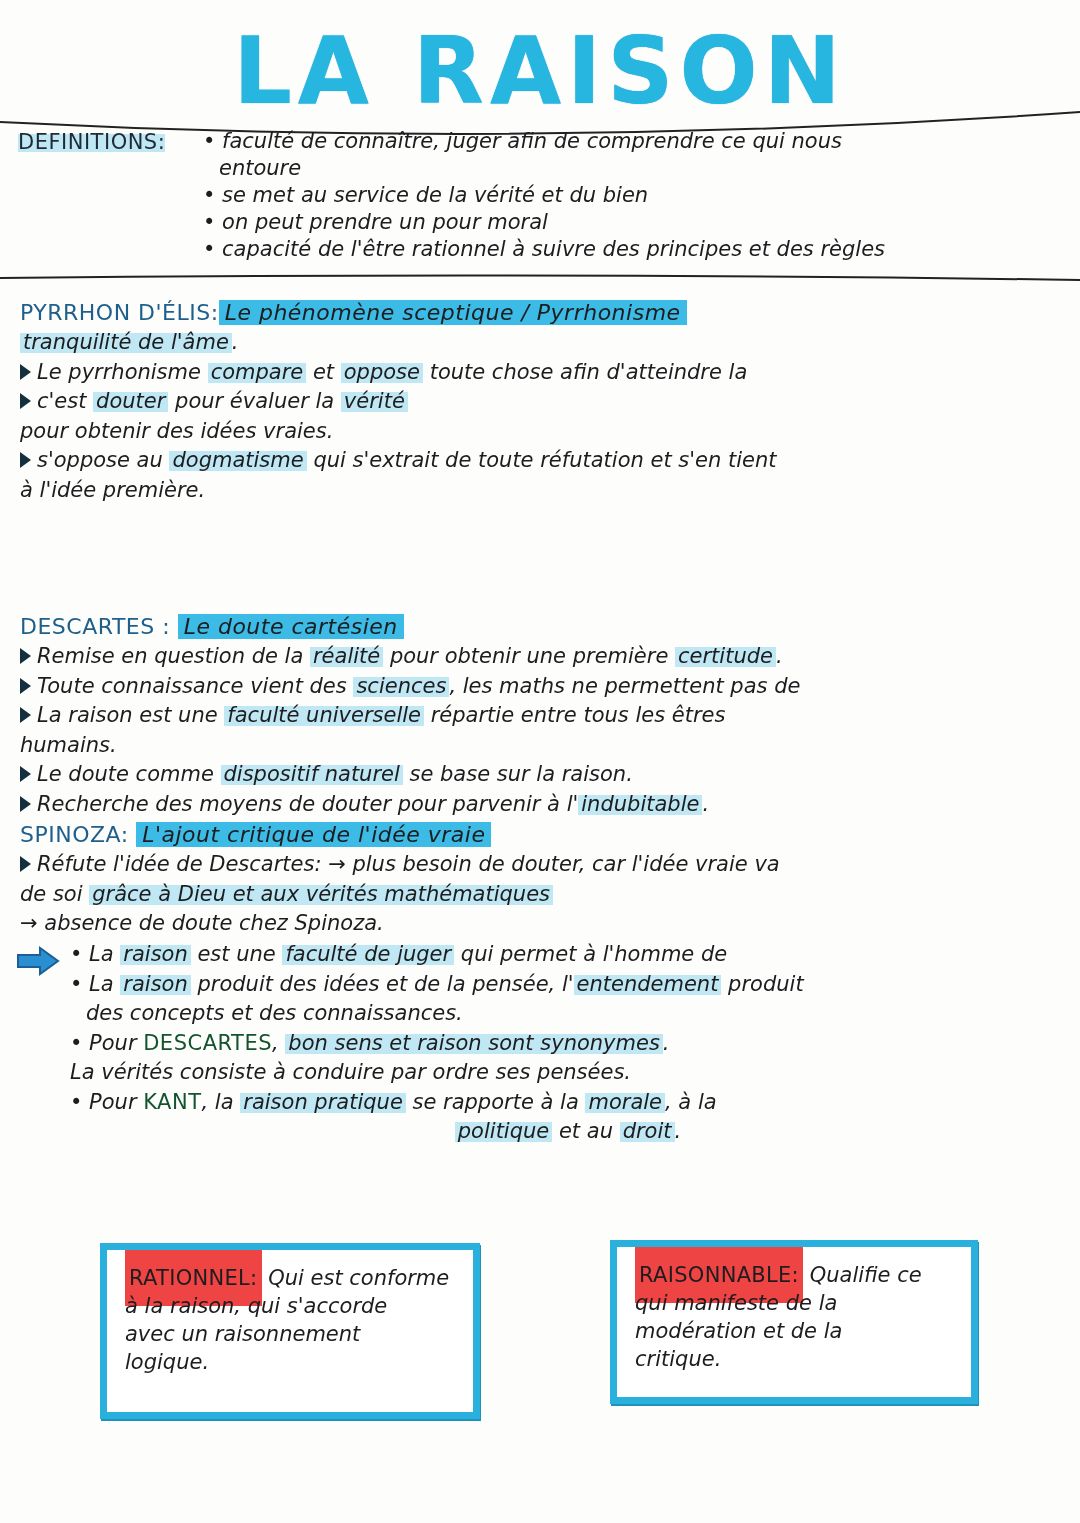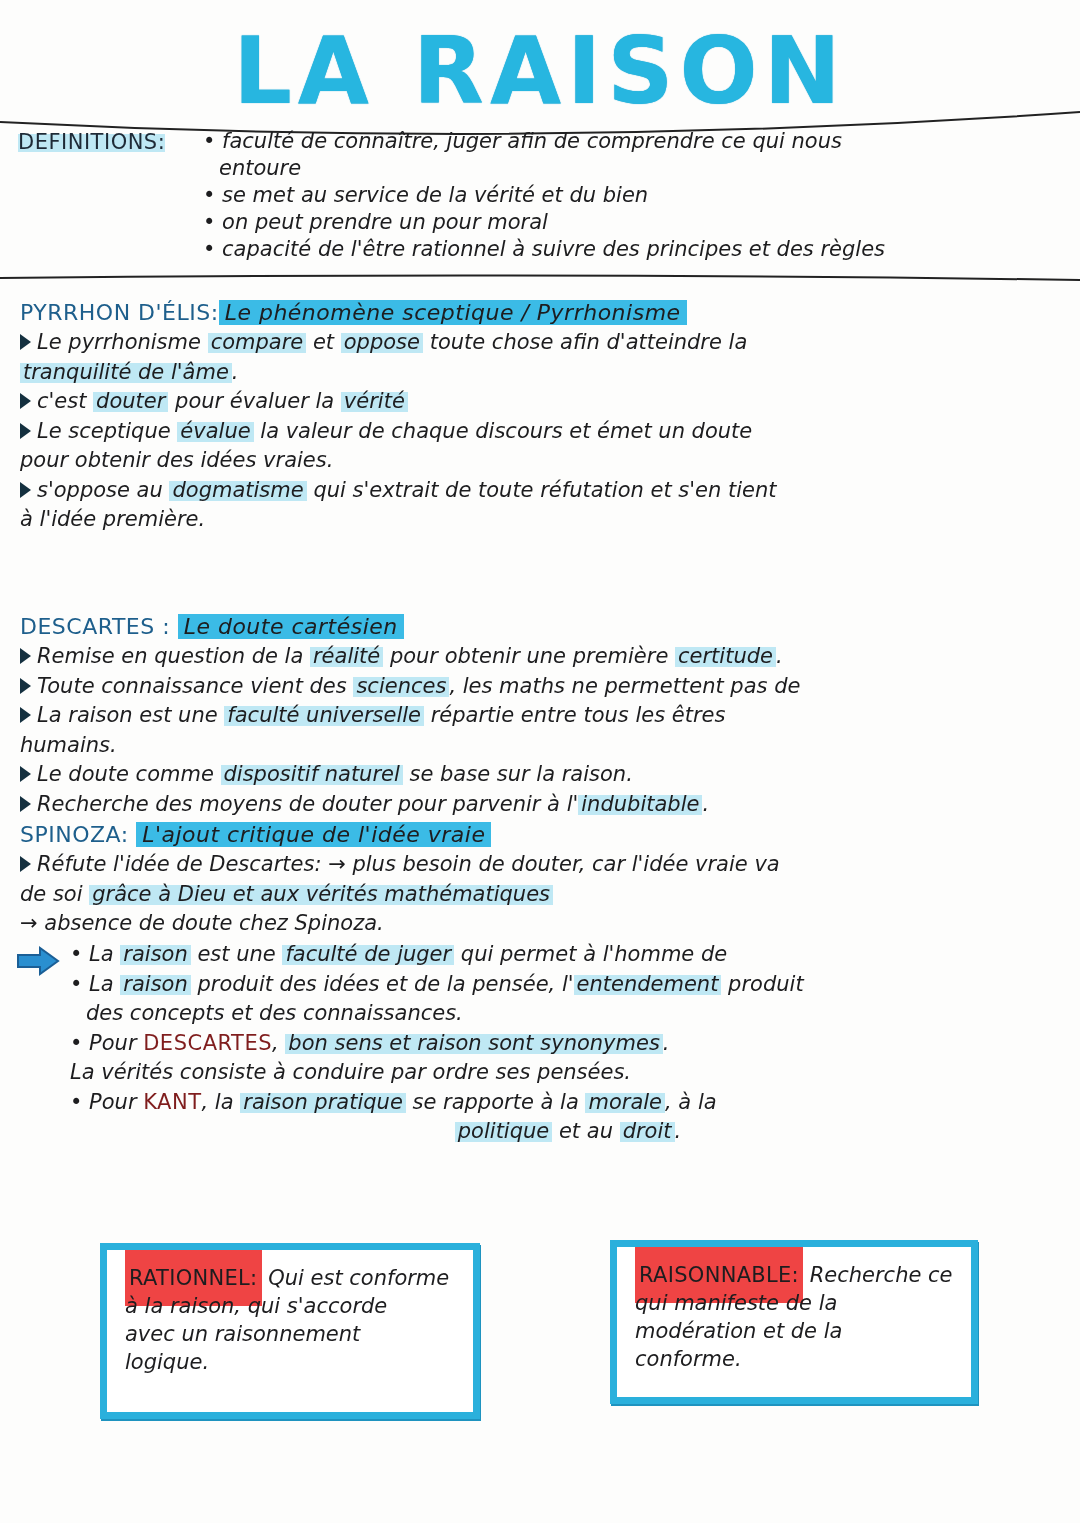--- a/index.html
+++ b/index.html
@@ -86,8 +86,8 @@
     <div class="sec-head">
       <span>PYRRHON D'ÉLIS:</span><span class="sec-sub">Le phénomène sceptique / Pyrrhonisme</span>
     </div>
+    <p class="line"><span class="hl">tranquilité de l'âme</span><span>.</span></p>
     <p class="line"><span class="tri"></span><span>Le pyrrhonisme </span><span class="hl">compare</span><span> et </span><span class="hl">oppose</span><span> toute chose afin d'atteindre la</span></p>
-    <p class="line"><span class="hl">tranquilité de l'âme</span><span>.</span></p>
     <p class="line"><span class="tri"></span><span>c'est </span><span class="hl">douter</span><span> pour évaluer la </span><span class="hl">vérité</span></p>
     <p class="line"><span class="tri"></span><span>Le sceptique </span><span class="hl">évalue</span><span> la valeur de chaque discours et émet un doute</span></p>
     <p class="line">pour obtenir des idées vraies.</p>

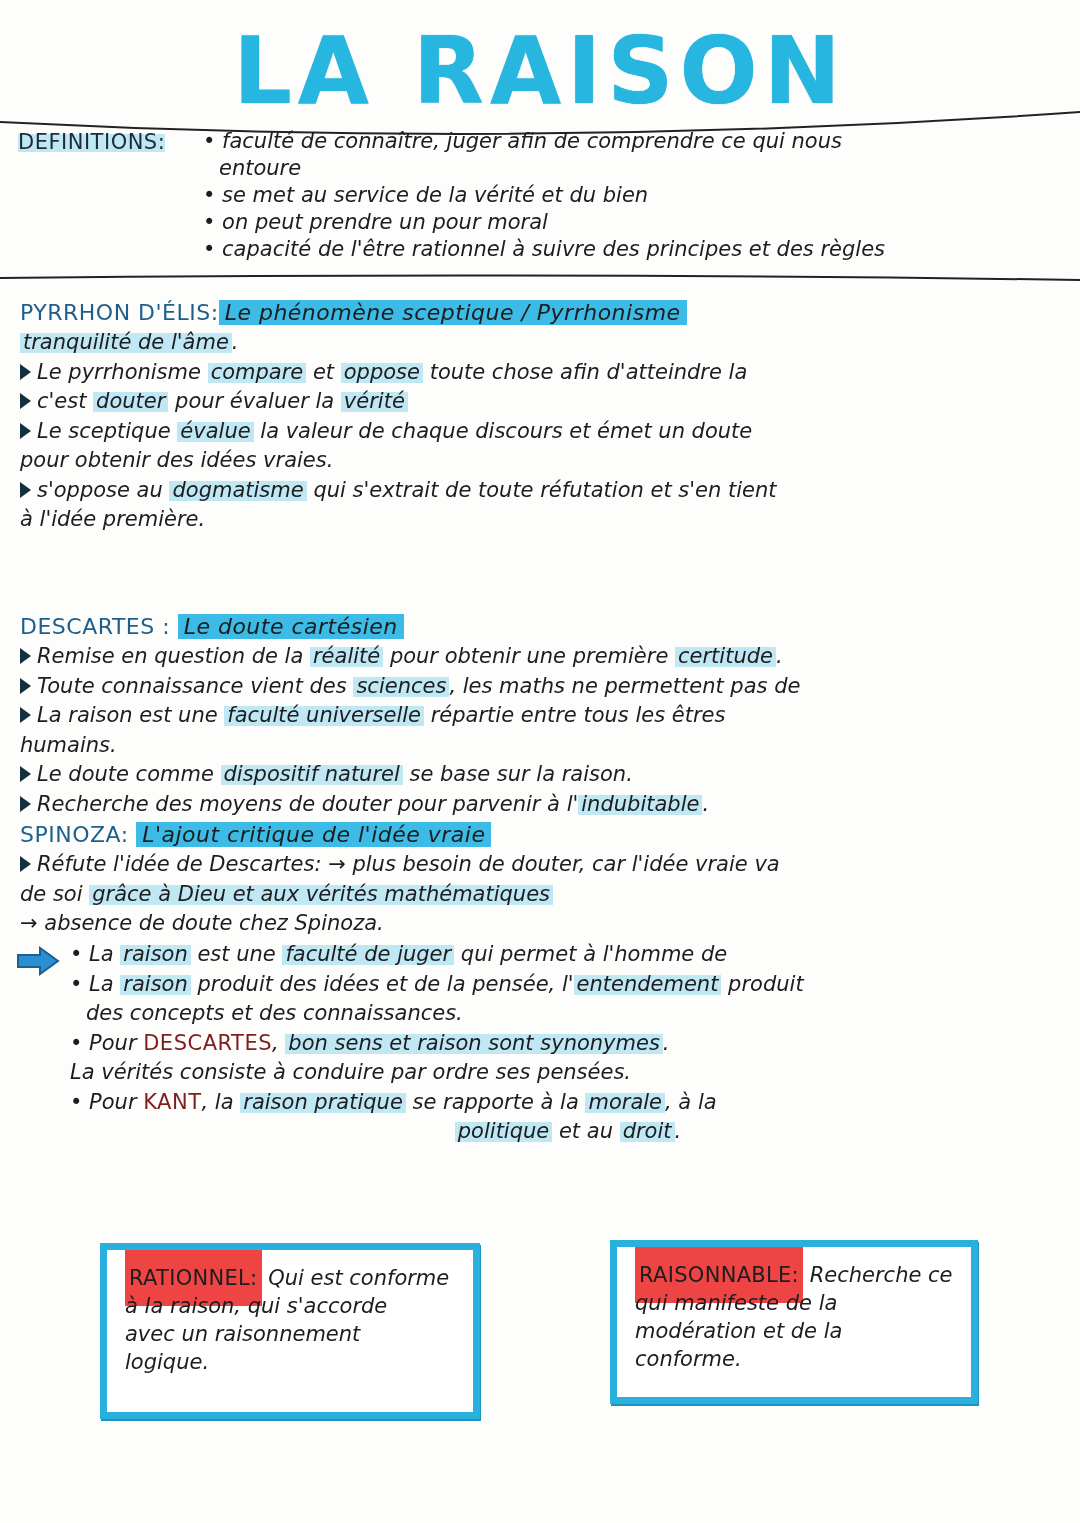--- a/index.html
+++ b/index.html
@@ -89,7 +89,6 @@
     <p class="line"><span class="hl">tranquilité de l'âme</span><span>.</span></p>
     <p class="line"><span class="tri"></span><span>Le pyrrhonisme </span><span class="hl">compare</span><span> et </span><span class="hl">oppose</span><span> toute chose afin d'atteindre la</span></p>
     <p class="line"><span class="tri"></span><span>c'est </span><span class="hl">douter</span><span> pour évaluer la </span><span class="hl">vérité</span></p>
-    <p class="line"><span class="tri"></span><span>Le sceptique </span><span class="hl">évalue</span><span> la valeur de chaque discours et émet un doute</span></p>
     <p class="line">pour obtenir des idées vraies.</p>
     <p class="line"><span class="tri"></span><span>s'oppose au </span><span class="hl">dogmatisme</span><span> qui s'extrait de toute réfutation et s'en tient</span></p>
     <p class="line">à l'idée première.</p>

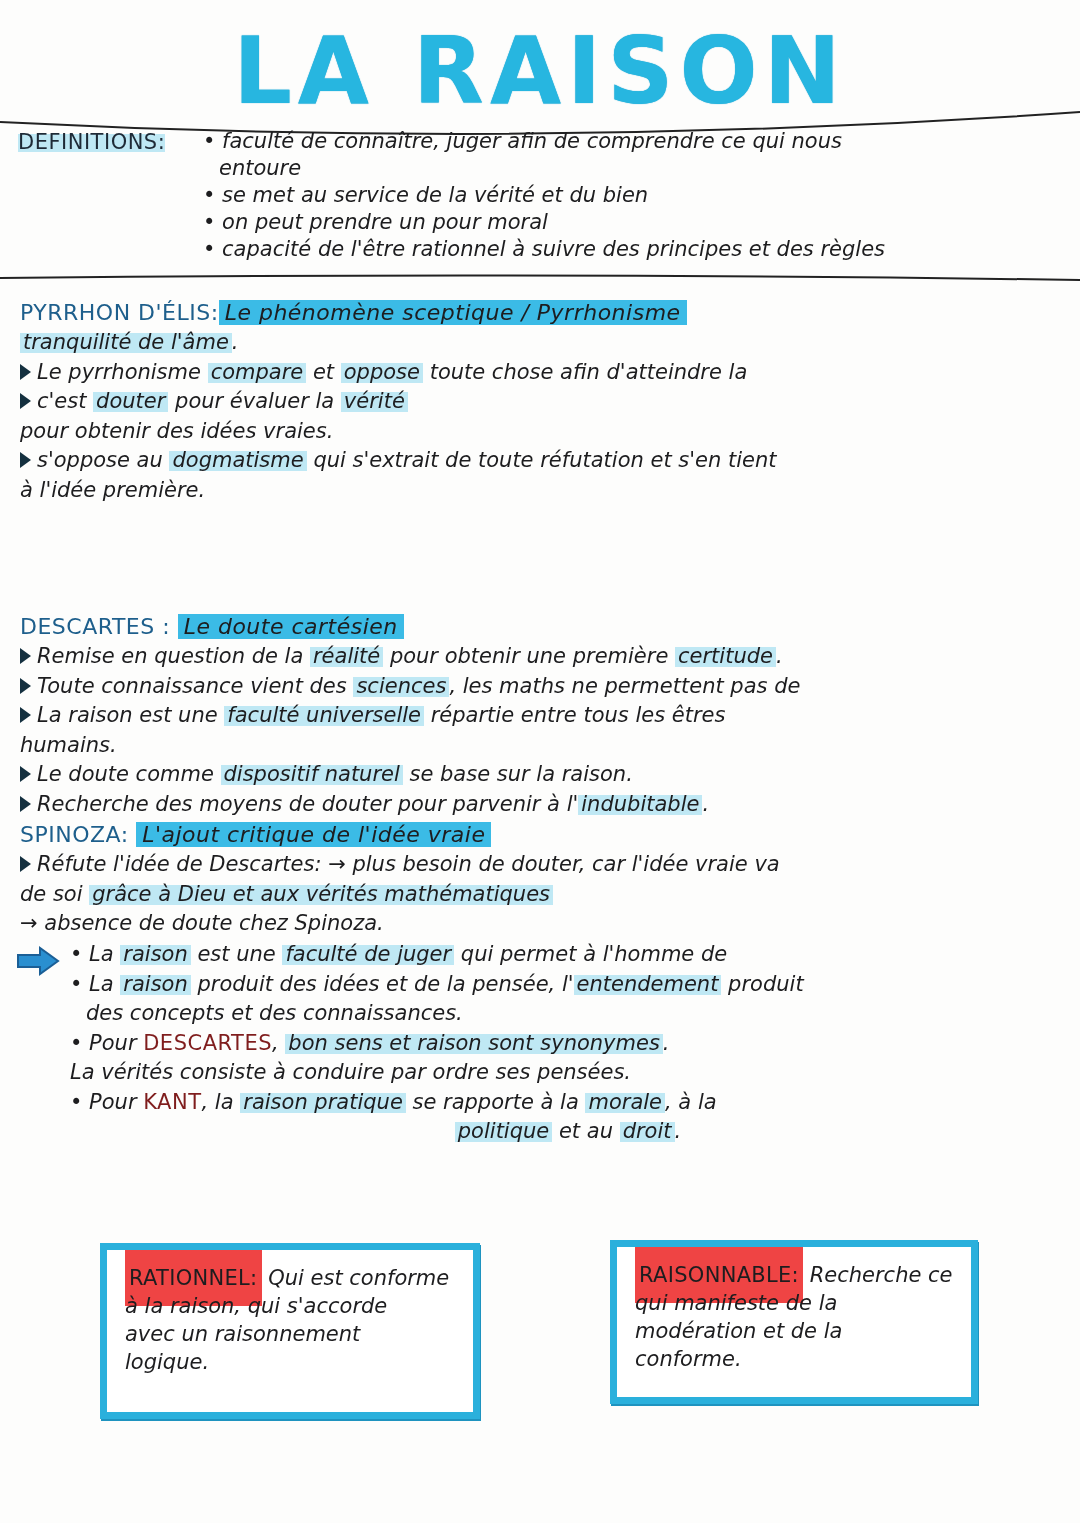--- a/index.html
+++ b/index.html
@@ -42,7 +42,7 @@
   .line { font-size:21px; line-height:29.5px; font-style:italic; margin:0; }
   .tri { display:inline-block; width:0; height:0; border-top:8px solid transparent; border-bottom:8px solid transparent; border-left:11px solid #14303f; margin-right:6px; vertical-align:-1px; }
   .hl { background:linear-gradient(transparent 12%, #bfe8f4 12%, #bfe8f4 95%, transparent 95%); padding:0 3px; }
-  .kw { color:#7f1d1d; font-style:normal; letter-spacing:0.5px; }
+  .kw { color:#14532d; font-style:normal; letter-spacing:0.5px; }
   .bullet-dot::before { content:"• "; font-style:normal; }
   .arrow-icon { position:absolute; left:16px; top:946px; width:44px; height:30px; }
 

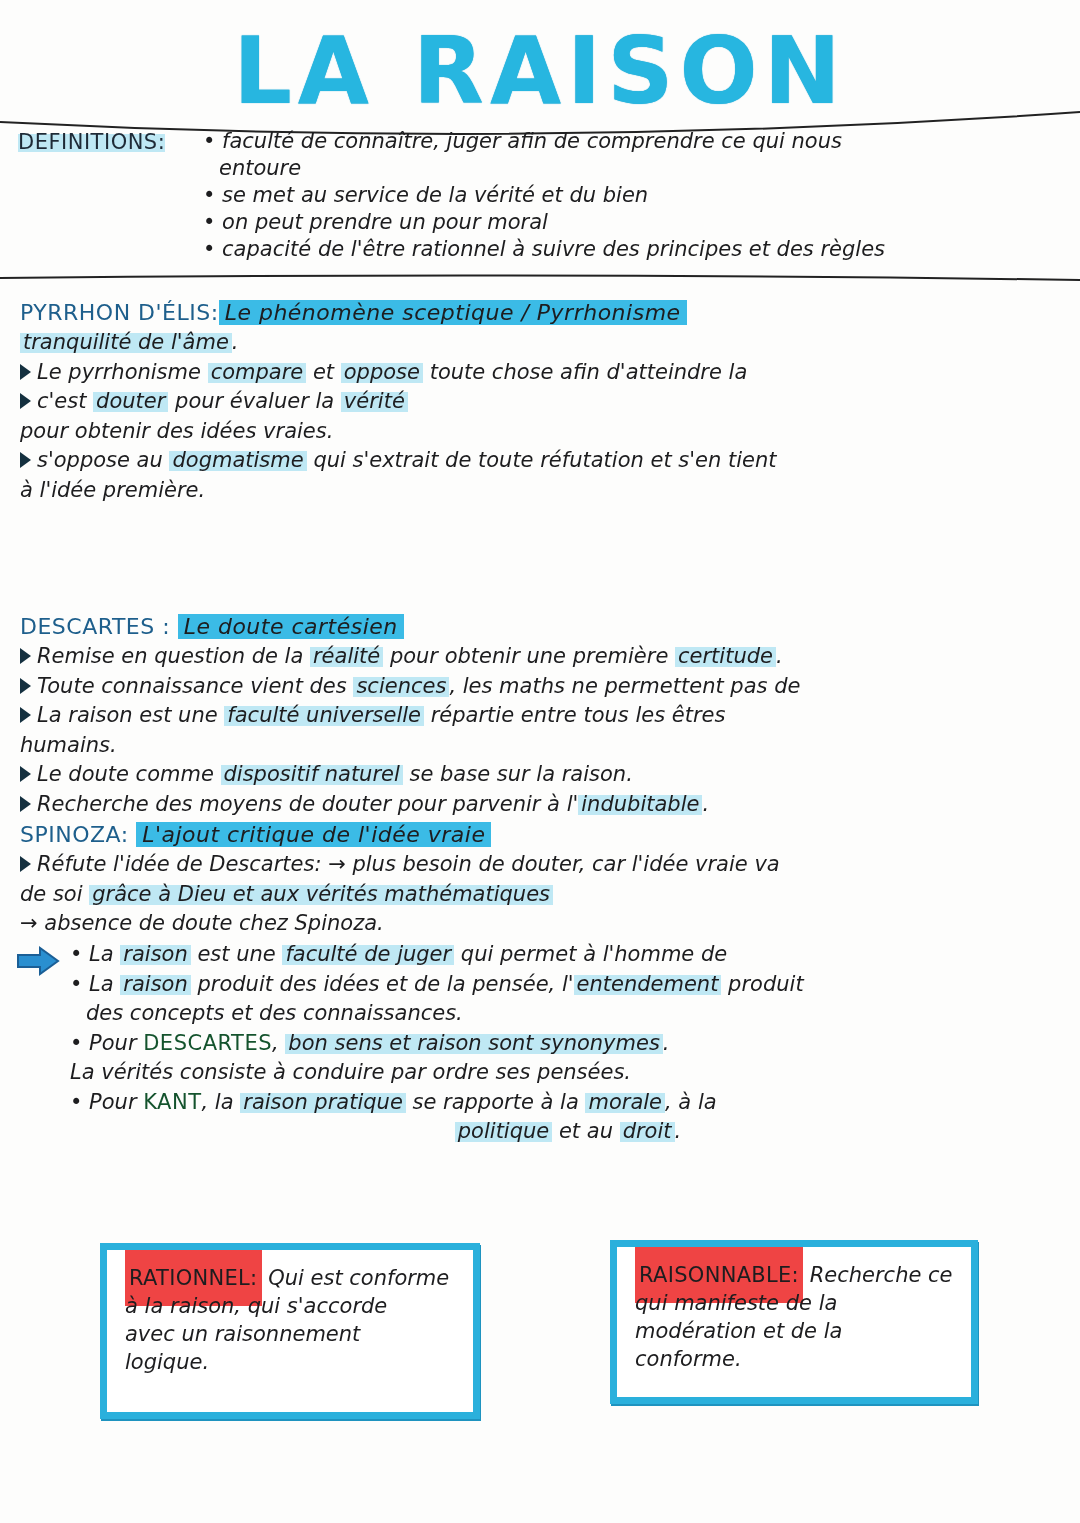--- a/index.html
+++ b/index.html
@@ -135,7 +135,7 @@
     <span>logique.</span>
   </div>
   <div class="box" style="left:610px; top:1240px; width:318px; height:122px;">
-    <span class="term">RAISONNABLE:</span><span> Recherche ce</span><br>
+    <span class="term">RAISONNABLE:</span><span> Qualifie ce</span><br>
     <span>qui manifeste de la</span><br>
     <span>modération et de la</span><br>
     <span>conforme.</span>

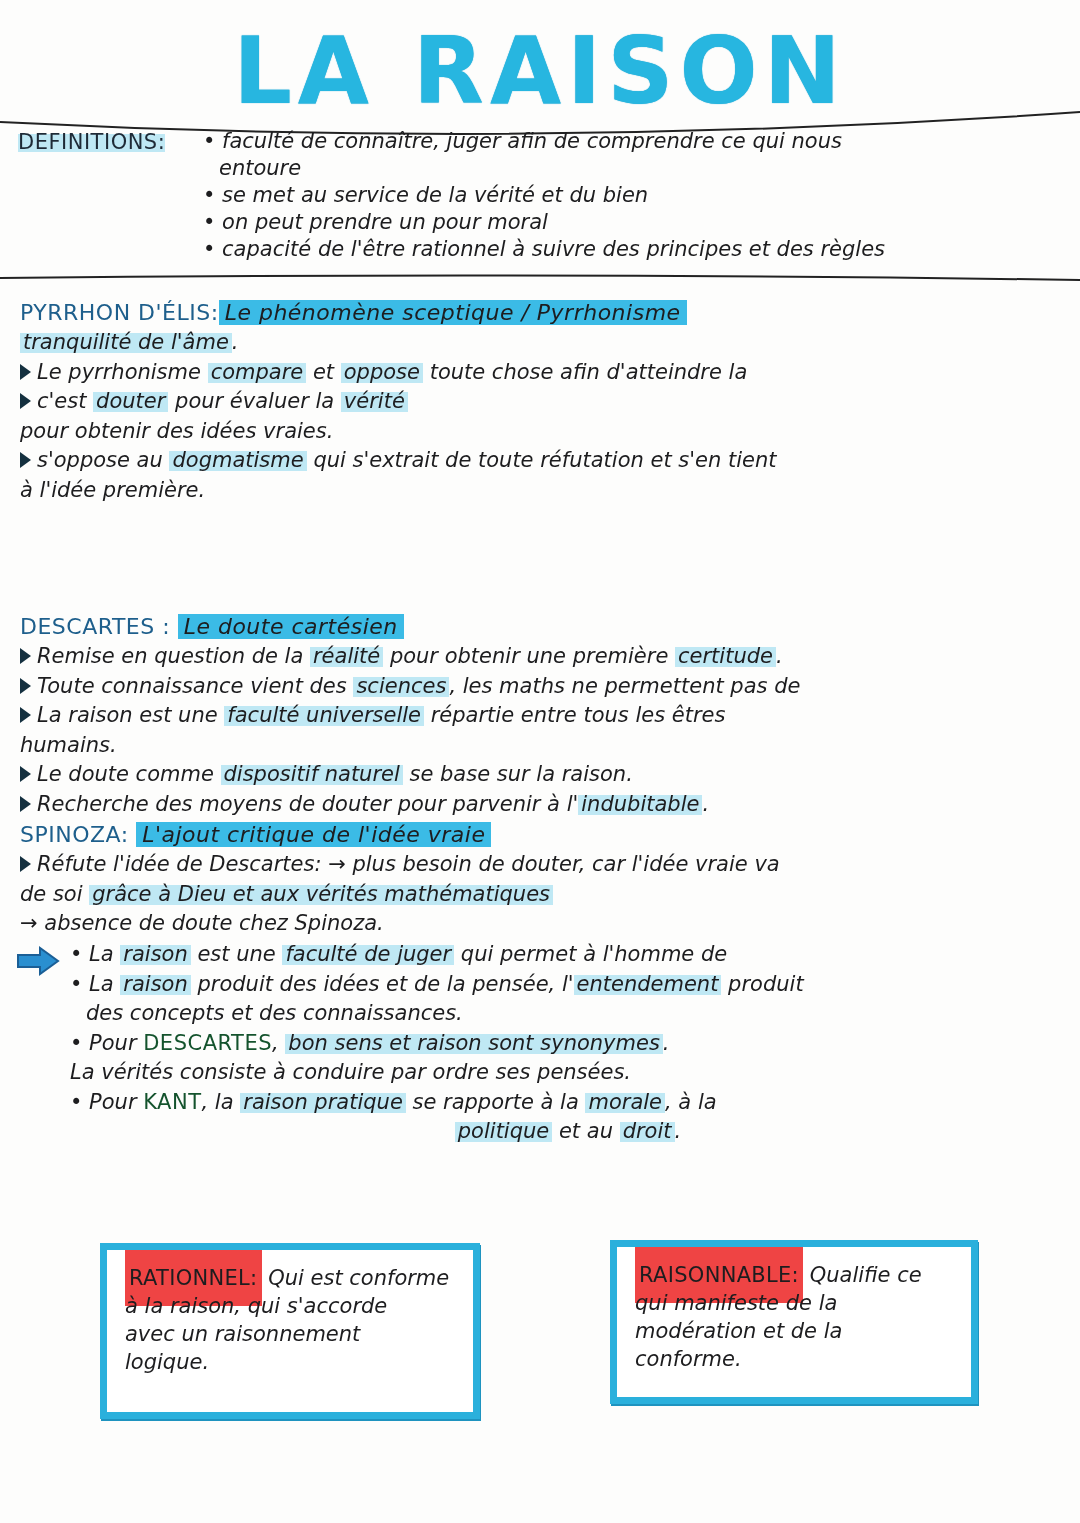--- a/index.html
+++ b/index.html
@@ -138,7 +138,7 @@
     <span class="term">RAISONNABLE:</span><span> Qualifie ce</span><br>
     <span>qui manifeste de la</span><br>
     <span>modération et de la</span><br>
-    <span>conforme.</span>
+    <span>critique.</span>
   </div>
 
 </div>

